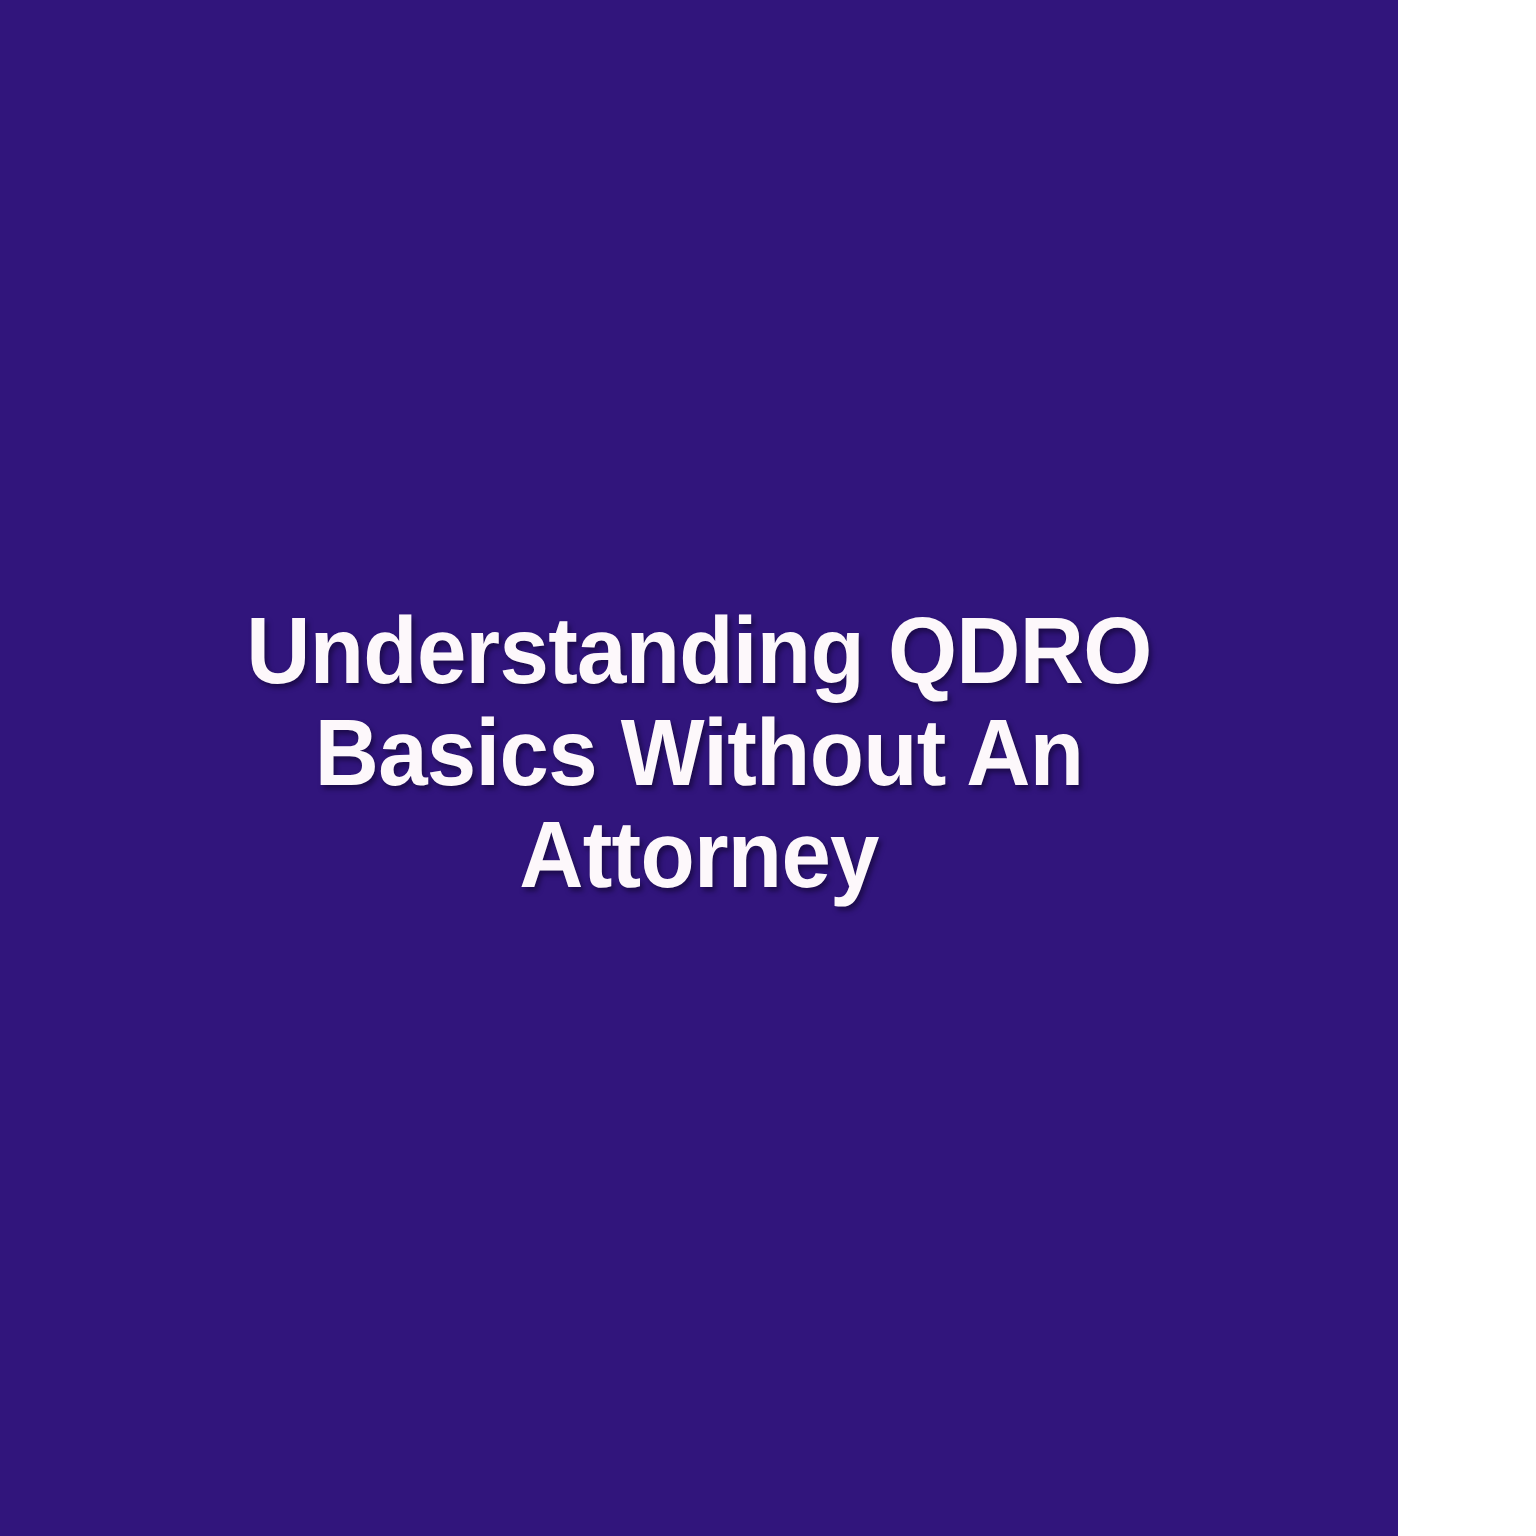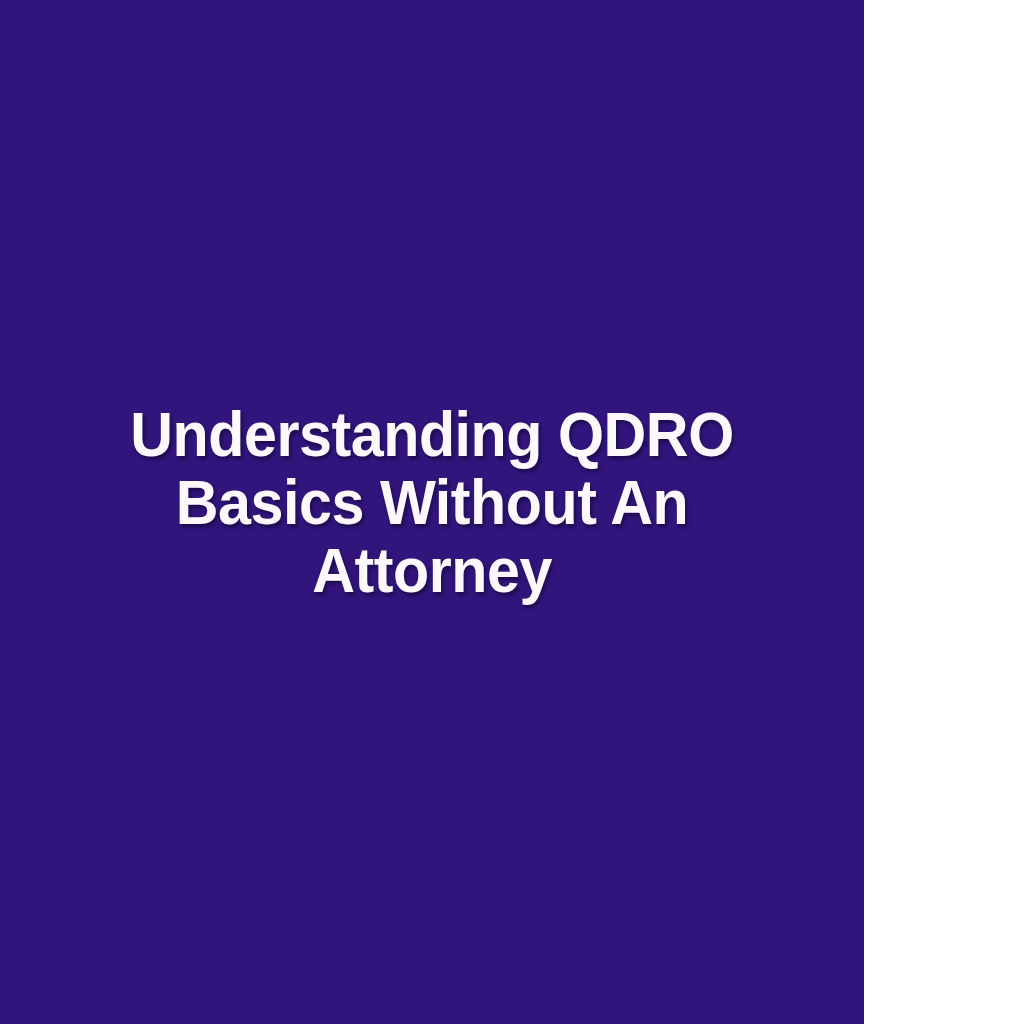--- a/index.html
+++ b/index.html
@@ -17,7 +17,7 @@
 
   #banner-card {
     position: relative;
-    width: 864px;
+    width: 932px;
     height: 1024px;
     box-sizing: border-box;
     display: flex;

